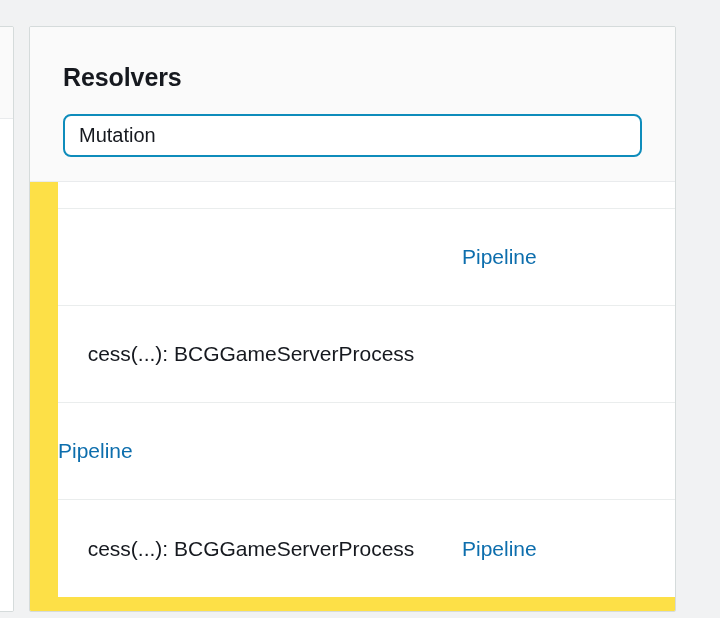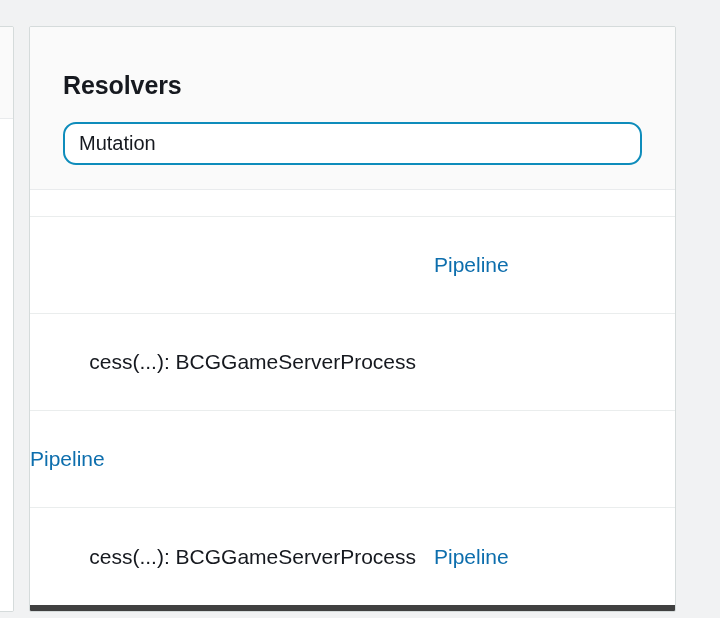--- a/index.html
+++ b/index.html
@@ -71,7 +71,7 @@
   }
 
   .card-title {
-    margin: 16px 0 22px 0;
+    margin: 8px 0 22px 0;
     font-size: 25px;
     line-height: 29px;
     font-weight: bold;

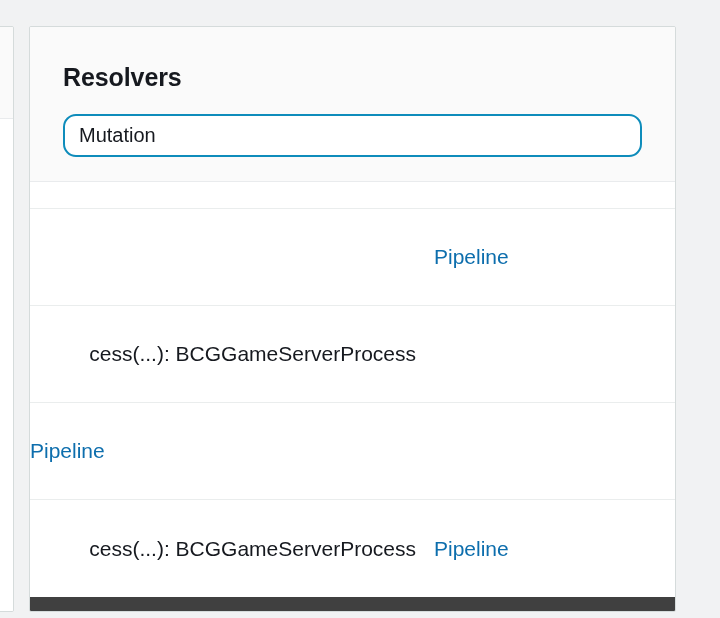--- a/index.html
+++ b/index.html
@@ -90,7 +90,7 @@
     color: #16191f;
     background: #ffffff;
     border: 2px solid #0e8cbb;
-    border-radius: 13px;
+    border-radius: 8px;
     outline: none;
     font-family: "Liberation Sans", "DejaVu Sans", sans-serif;
   }

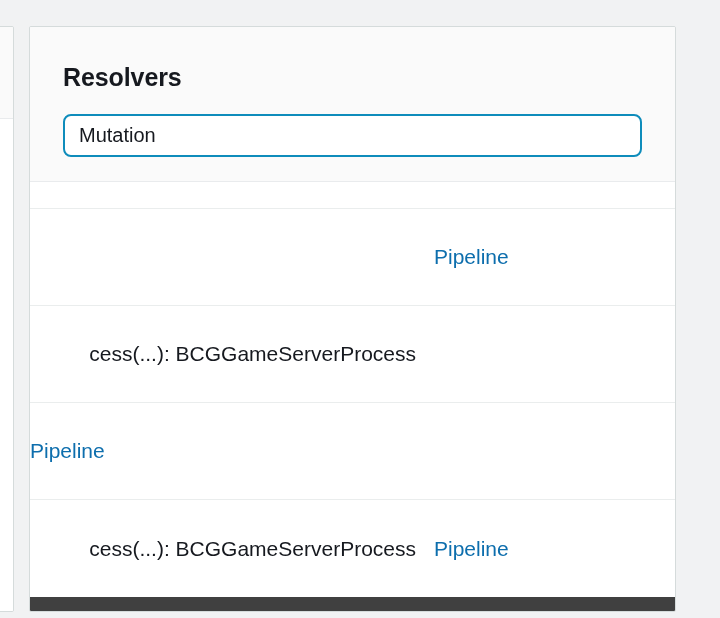--- a/index.html
+++ b/index.html
@@ -101,7 +101,8 @@
     flex: 1 1 auto;
     display: flex;
     flex-direction: column;
-    background: #404040;
+    background: #fde047;
+    padding-left: 28px;
   }
 
   .table-toolbar {

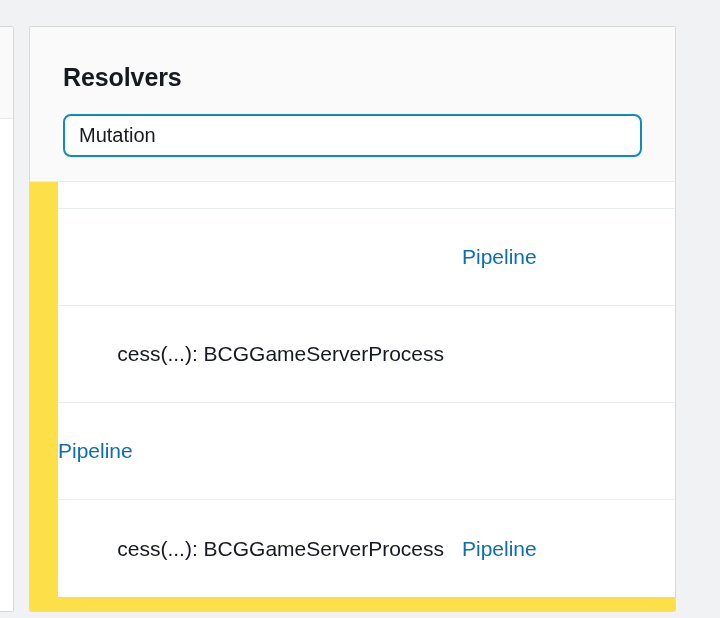--- a/index.html
+++ b/index.html
@@ -133,7 +133,7 @@
     white-space: nowrap;
     overflow: hidden;
     direction: rtl;
-    text-align: right;
+    text-align: center;
     padding-right: 18px;
   }
   .cell-name > span { direction: ltr; unicode-bidi: bidi-override; }

